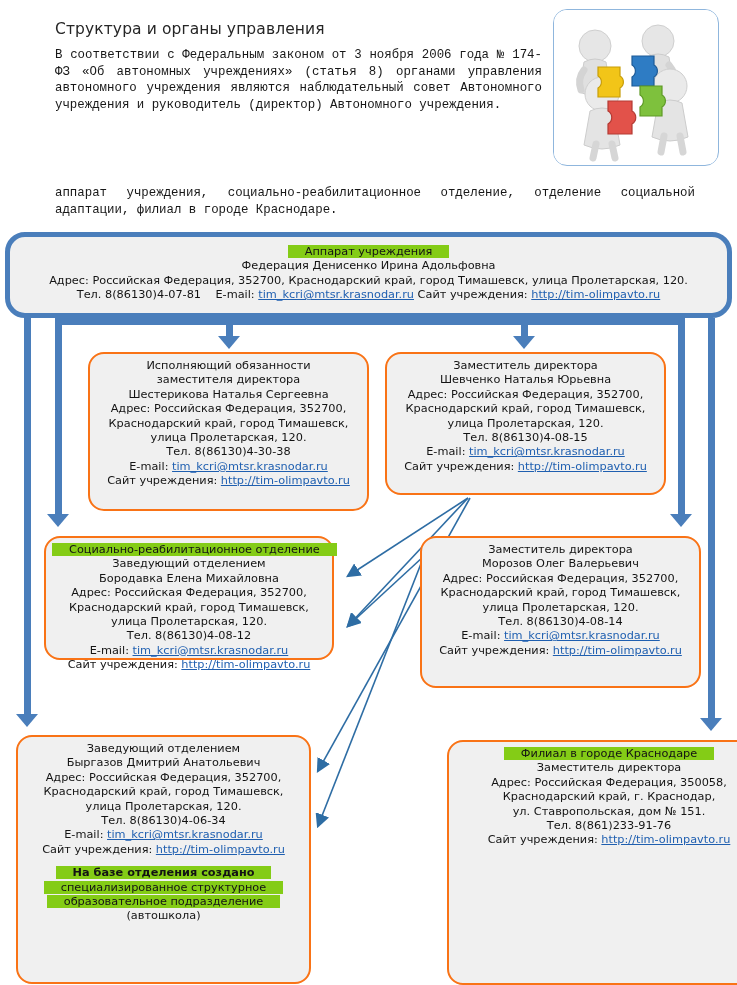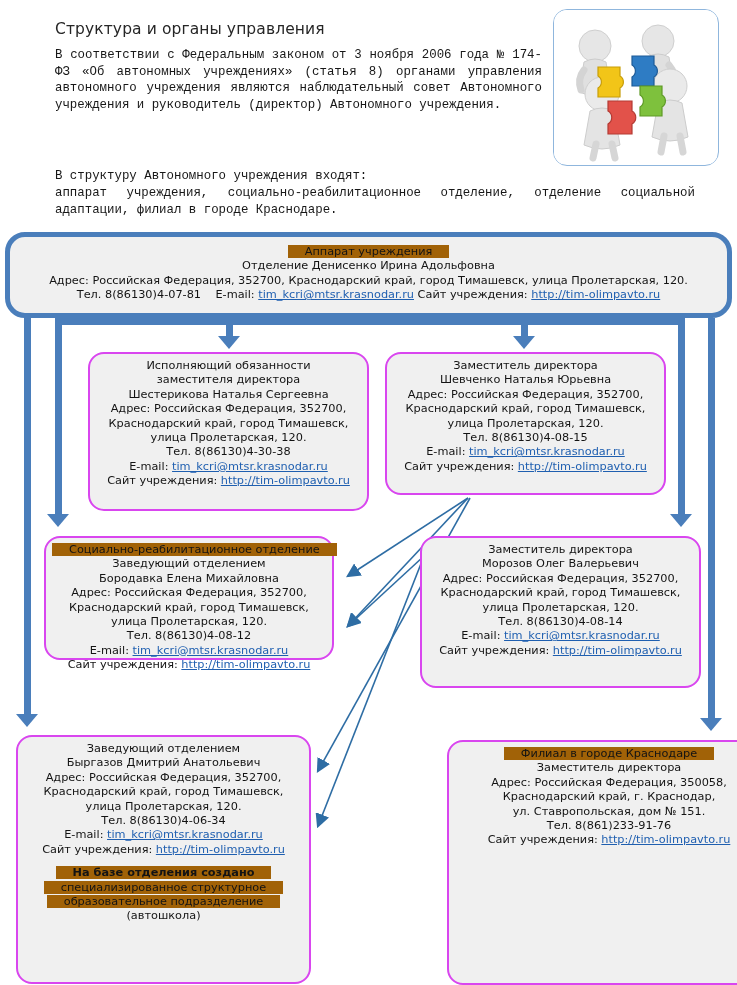--- a/index.html
+++ b/index.html
@@ -139,7 +139,6 @@
 
   <div class="intro-para" id="intro-law">В соответствии с Федеральным законом от 3 ноября 2006 года № 174-ФЗ «Об автономных учреждениях» (статья 8) органами управления автономного учреждения являются наблюдательный совет Автономного учреждения и руководитель (директор) Автономного учреждения.</div>
 
-  <div class="intro-para" id="intro-structure-lead">В структуру Автономного учреждения входят:</div>
 
   <div class="intro-para" id="intro-structure-body">аппарат учреждения, социально-реабилитационное отделение, отделение социальной адаптации, филиал в городе Краснодаре.</div>
 

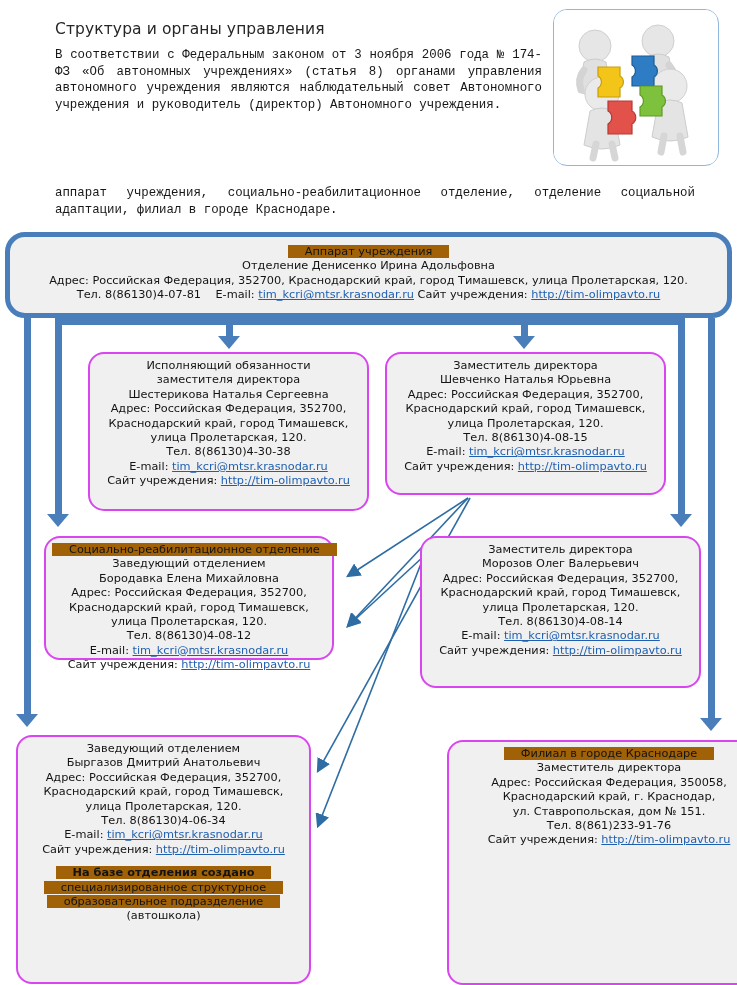--- a/index.html
+++ b/index.html
@@ -88,7 +88,7 @@
     border-radius: 20px;
   }
   .node .hl {
-    background: #a16207;
+    background: #84cc16;
     padding: 0 17px;
   }
   .node a, .node .link {

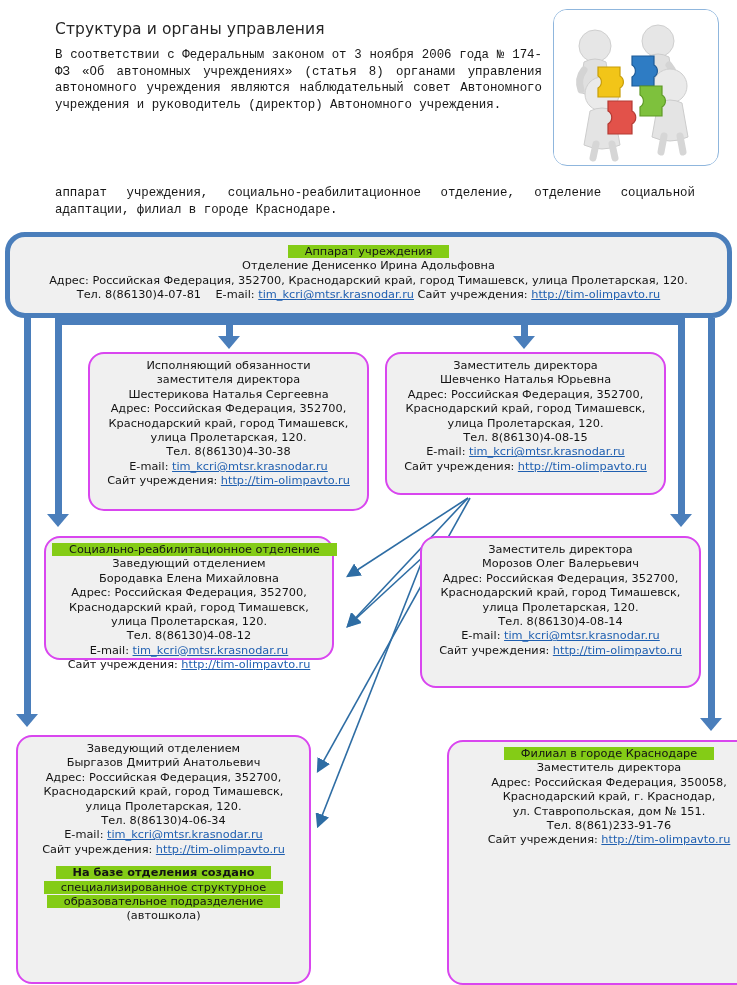--- a/index.html
+++ b/index.html
@@ -231,7 +231,7 @@
 
   <div class="node thick" id="node-apparat">
     <span class="ln"><span class="hl">Аппарат учреждения</span></span>
-    <span class="ln">Отделение Денисенко Ирина Адольфовна</span>
+    <span class="ln">Федерация Денисенко Ирина Адольфовна</span>
     <span class="ln">Адрес: Российская Федерация, 352700, Краснодарский край, город Тимашевск, улица Пролетарская, 120.</span>
     <span class="ln">
       <span>Тел. 8(86130)4-07-81</span>

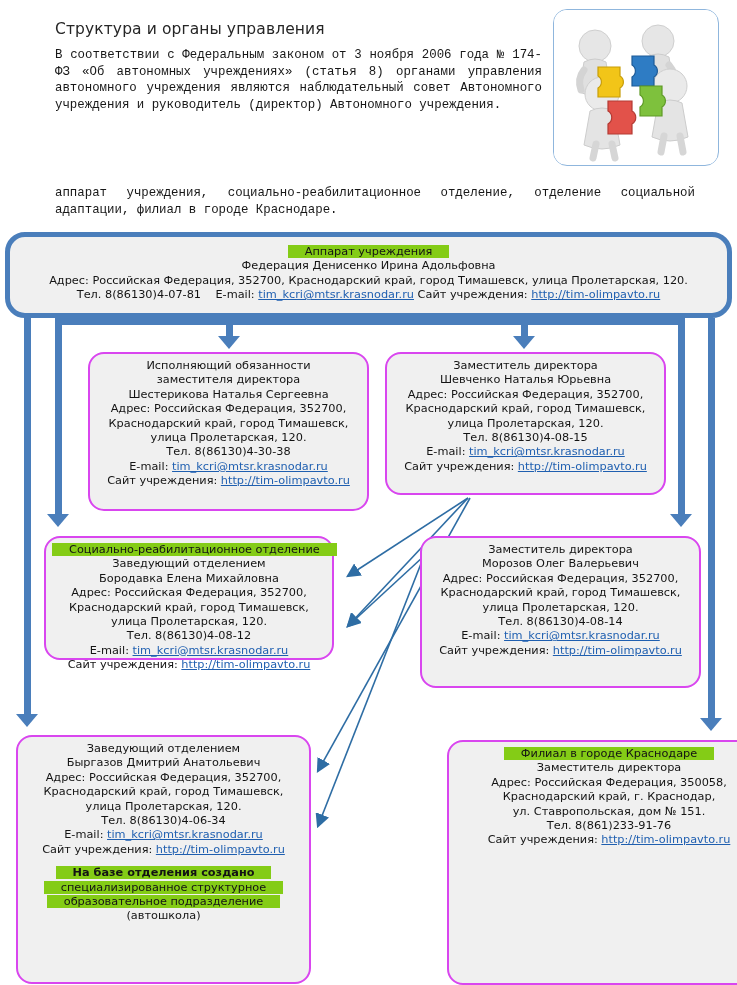--- a/index.html
+++ b/index.html
@@ -73,7 +73,7 @@
   .node {
     position: absolute;
     background: #f0f0f0;
-    border: 2px solid #d946ef;
+    border: 2px solid #f97316;
     border-radius: 16px;
     text-align: center;
     font-size: 11.3px;

